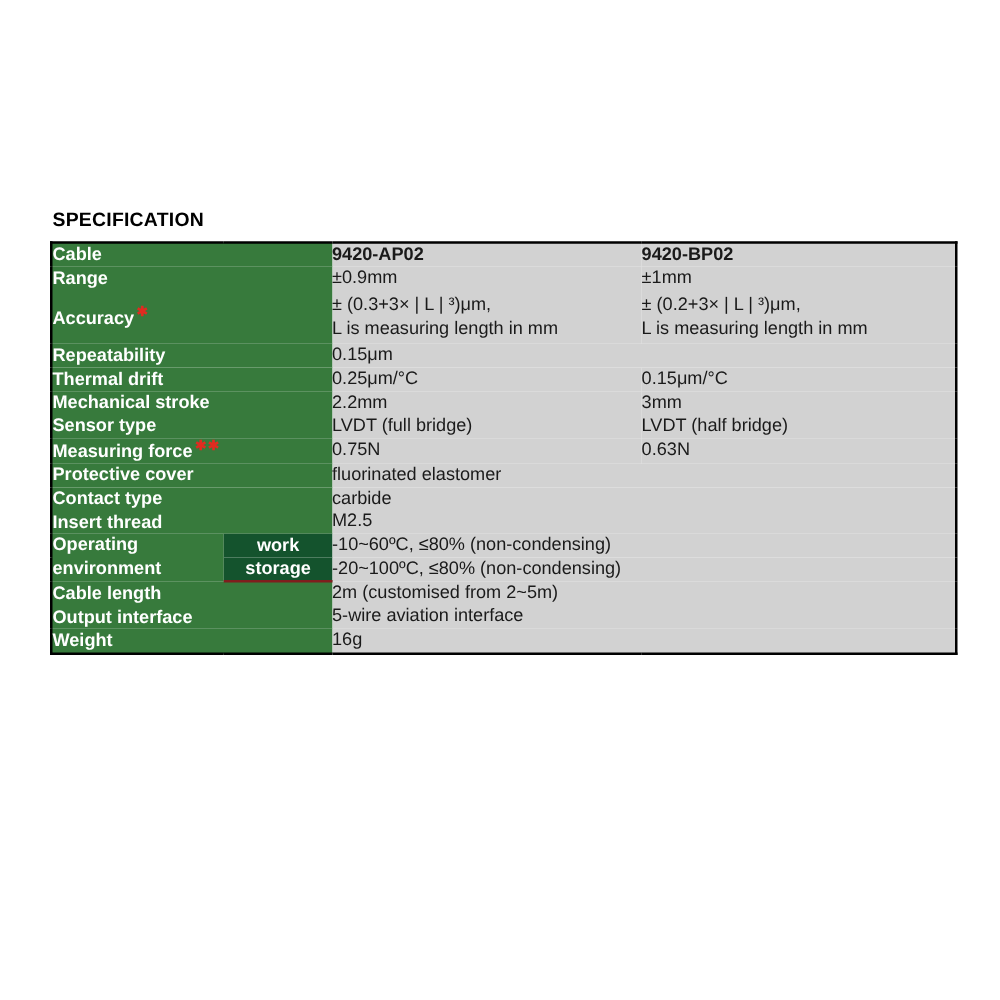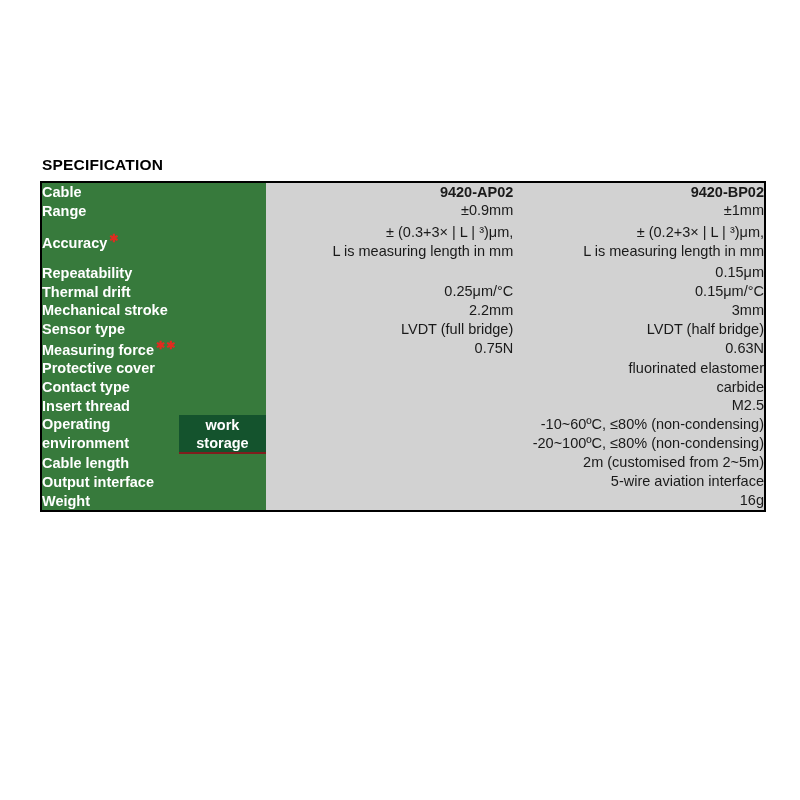--- a/index.html
+++ b/index.html
@@ -23,7 +23,7 @@
   .spec-block {
     position: absolute;
     left: 40px;
-    top: 156px;
+    top: 168px;
     width: 726px;
   }
 

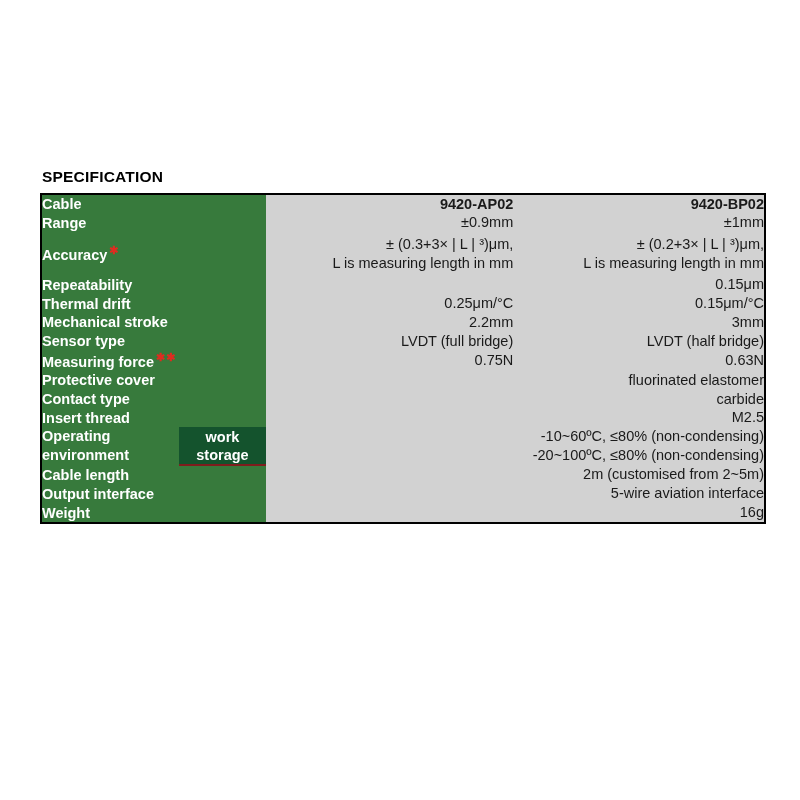--- a/index.html
+++ b/index.html
@@ -108,7 +108,6 @@
     border-bottom: 2px solid #ffffff;
     border-right: 2px solid #000000;
     white-space: nowrap;
-    text-align: right;
   }
   .val.edge {
     border-right: 0;

